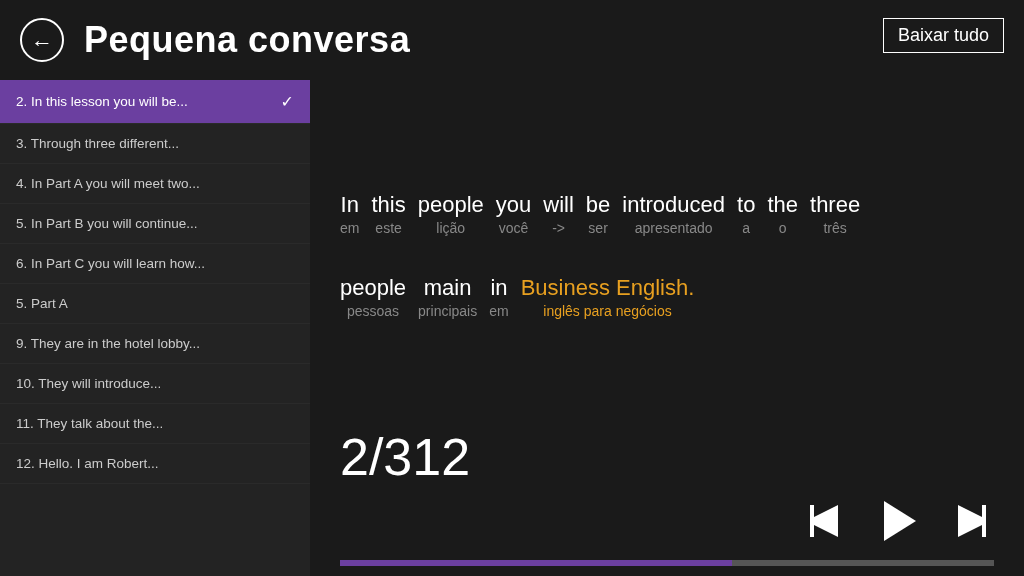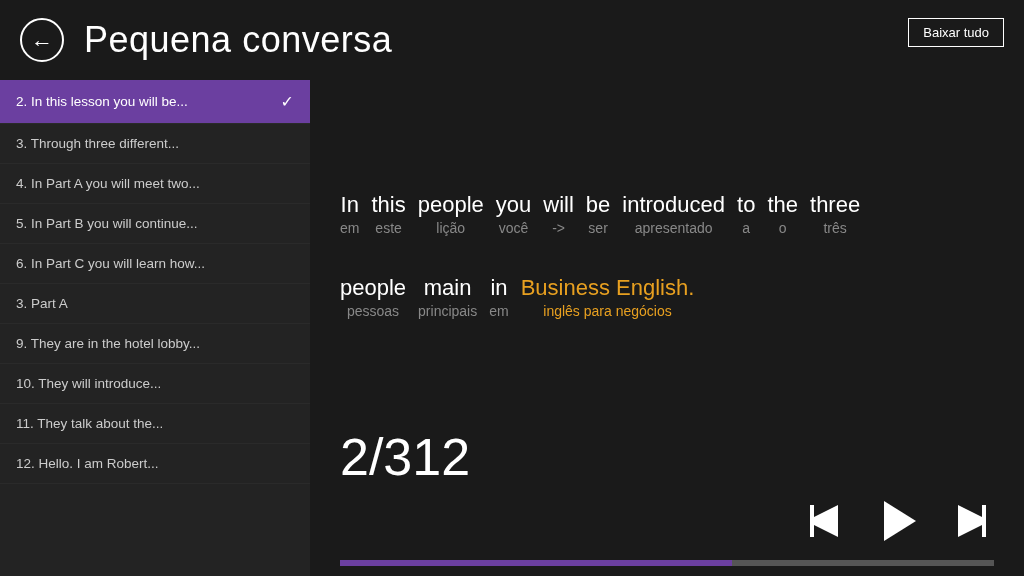--- a/index.html
+++ b/index.html
@@ -41,7 +41,7 @@
     }
     .app-title {
       font-size: 36px;
-      font-weight: 400;
+      font-weight: 700;
       margin-left: 20px;
       color: #ffffff;
       letter-spacing: 0.5px;

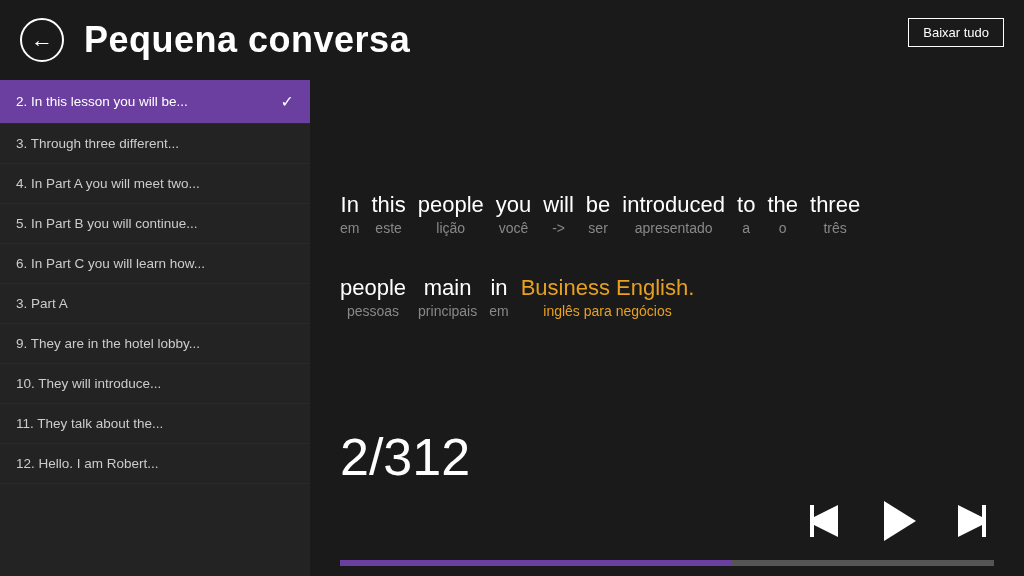--- a/index.html
+++ b/index.html
@@ -54,7 +54,7 @@
       background: transparent;
       color: #fff;
       padding: 6px 14px;
-      font-size: 13px;
+      font-size: 18px;
       cursor: pointer;
     }
 

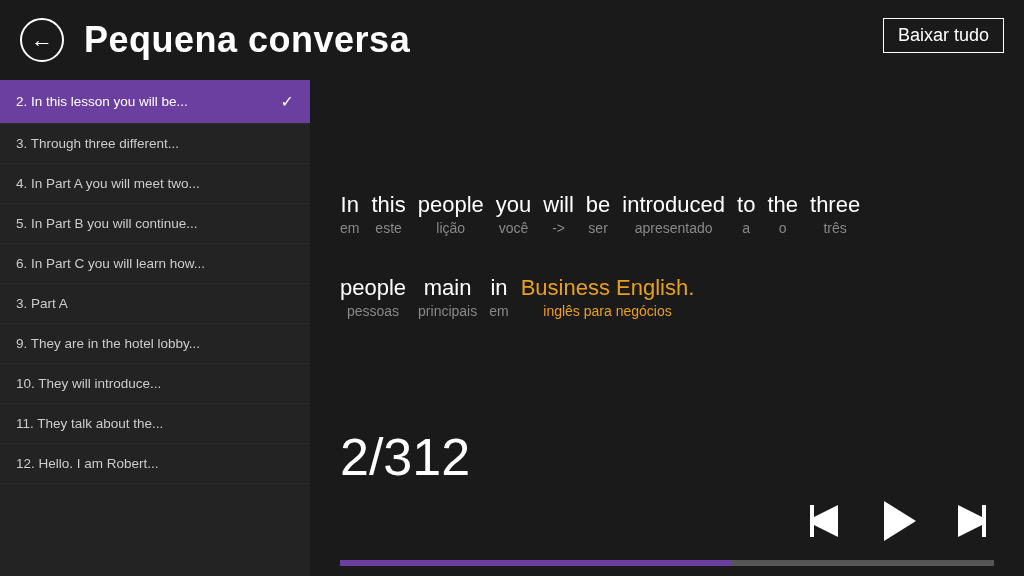--- a/index.html
+++ b/index.html
@@ -201,7 +201,7 @@
       <div class="sidebar-item">4. In Part A you will meet two...</div>
       <div class="sidebar-item">5. In Part B you will continue...</div>
       <div class="sidebar-item">6. In Part C you will learn how...</div>
-      <div class="sidebar-item">3. Part A</div>
+      <div class="sidebar-item">5. Part A</div>
       <div class="sidebar-item">9. They are in the hotel lobby...</div>
       <div class="sidebar-item">10. They will introduce...</div>
       <div class="sidebar-item">11. They talk about the...</div>

